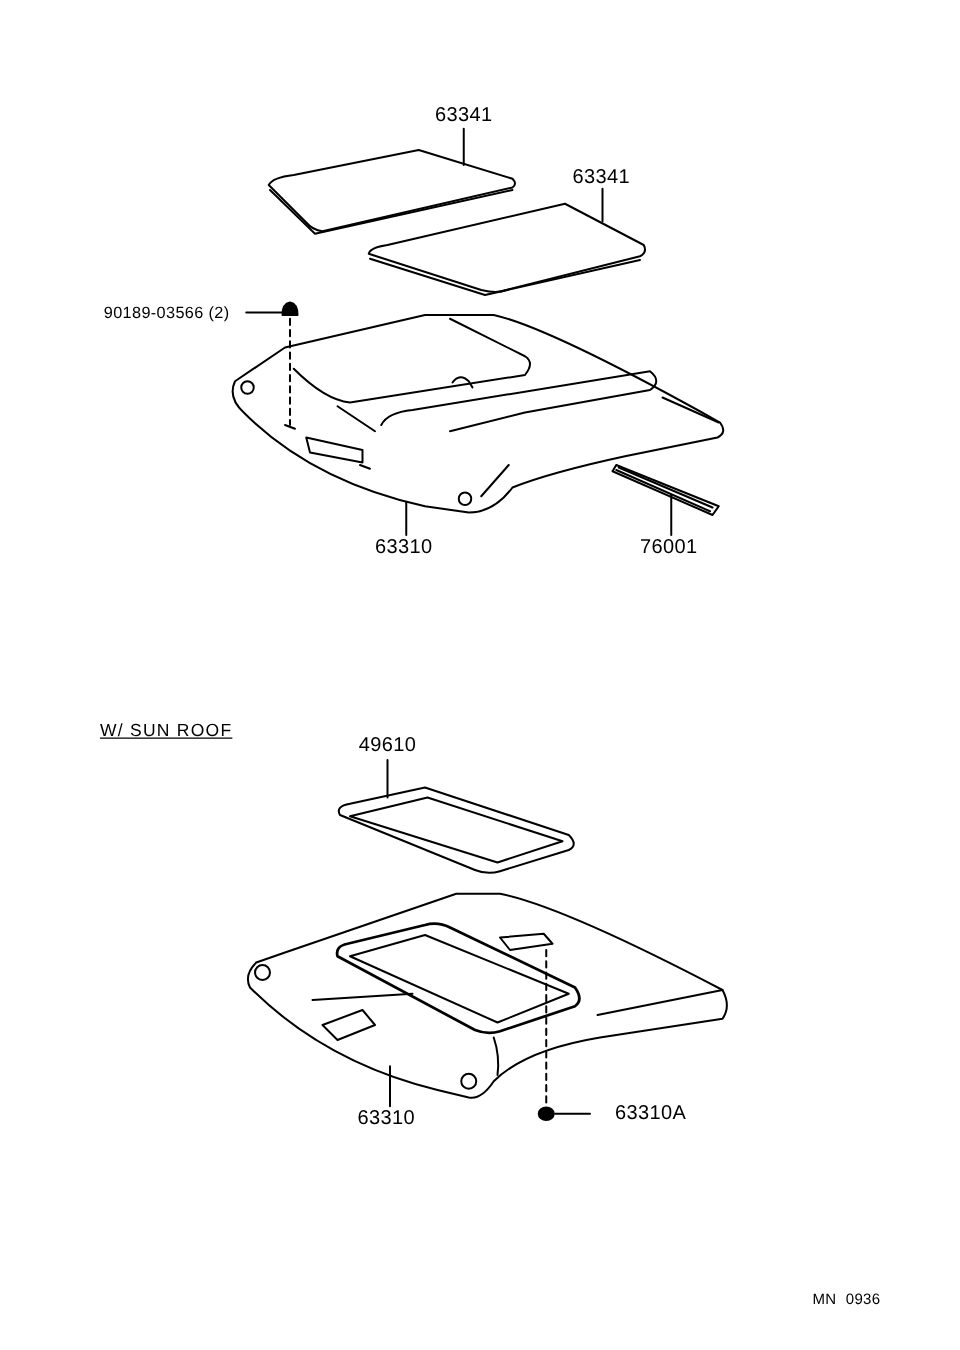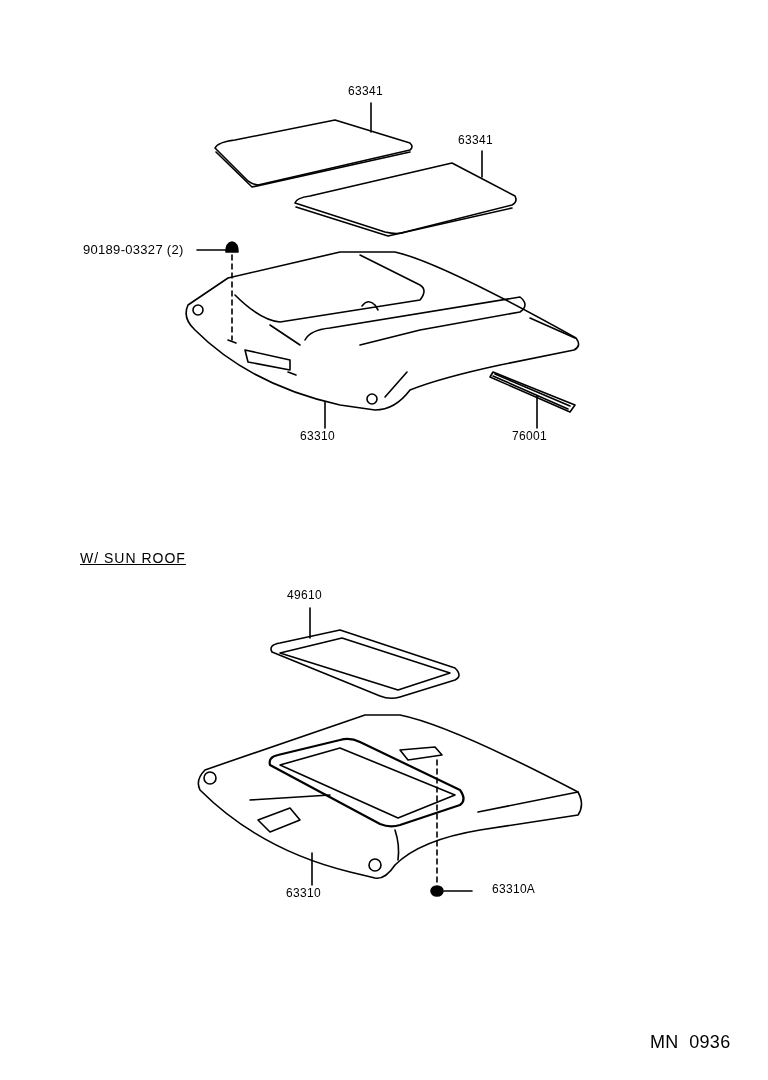--- a/index.html
+++ b/index.html
@@ -5,7 +5,7 @@
   html, body { margin:0; padding:0; background:#fff; }
   body { width:768px; height:1080px; position:relative; overflow:hidden; font-family:"Liberation Sans", sans-serif; color:#000; }
   svg.drawing { position:absolute; left:0; top:0; }
-  .lbl { position:absolute; font-size:12px; letter-spacing:0.3px; white-space:nowrap; }
+  .lbl { position:absolute; font-size:16px; letter-spacing:0.3px; white-space:nowrap; }
   .section-title { position:absolute; font-size:14px; text-decoration:underline; letter-spacing:1px; white-space:nowrap; }
 </style>
 </head>

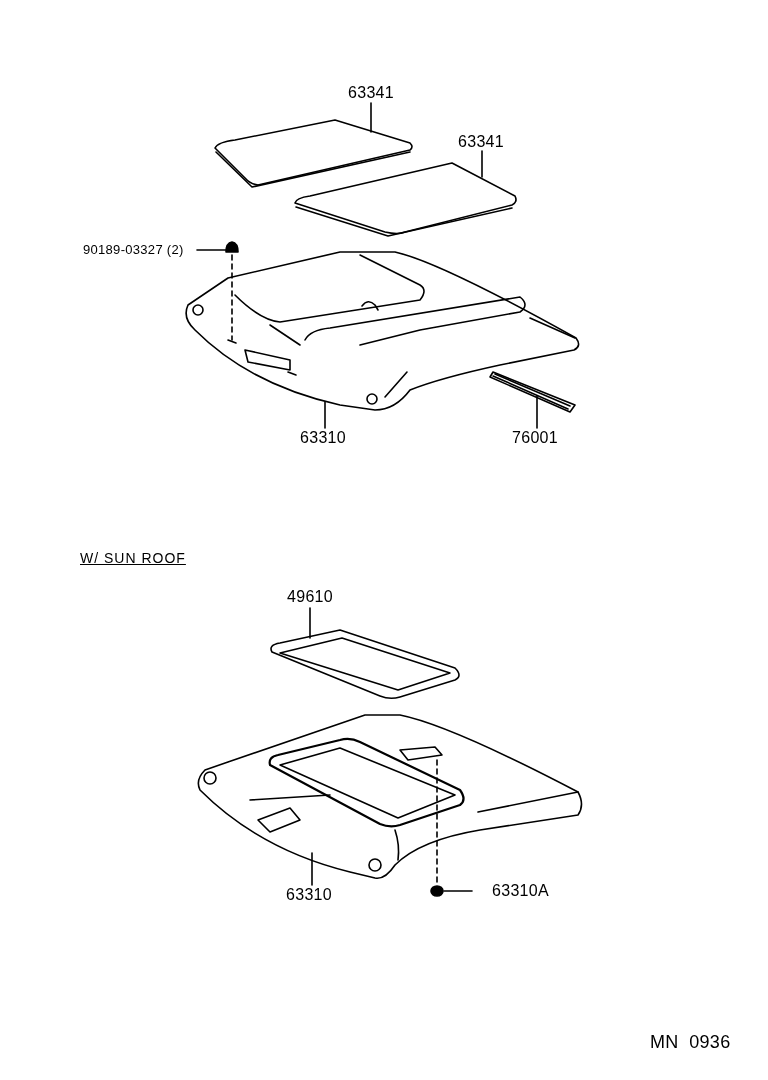--- a/index.html
+++ b/index.html
@@ -83,7 +83,7 @@
 
 <div class="lbl" style="left:348px;top:84px;">63341</div>
 <div class="lbl" style="left:458px;top:133px;">63341</div>
-<div class="lbl" style="left:83px;top:242px;font-size:13px;">90189-03327 (2)</div>
+<div class="lbl" style="left:83px;top:242px;font-size:13px;">90189-03566 (2)</div>
 <div class="lbl" style="left:300px;top:429px;">63310</div>
 <div class="lbl" style="left:512px;top:429px;">76001</div>
 

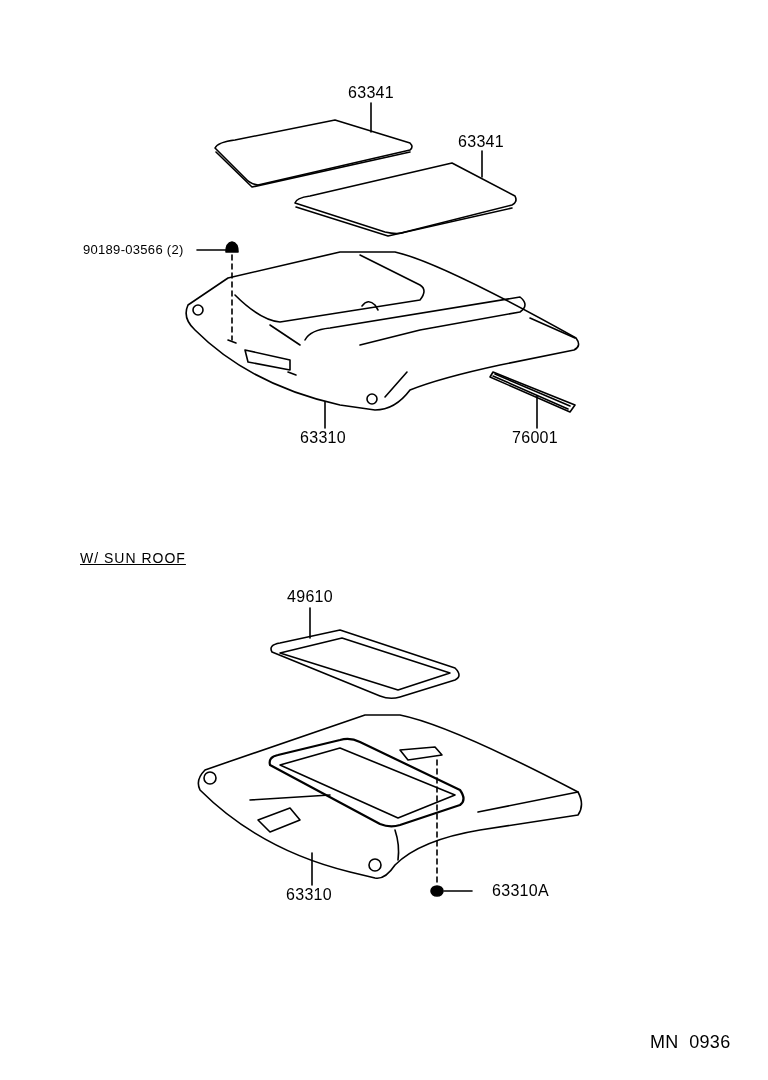--- a/index.html
+++ b/index.html
@@ -87,7 +87,7 @@
 <div class="lbl" style="left:300px;top:429px;">63310</div>
 <div class="lbl" style="left:512px;top:429px;">76001</div>
 
-<div class="section-title" style="left:80px;top:550px;">W/ SUN  ROOF</div>
+<div class="section-title" style="left:80px;top:576px;">W/ SUN  ROOF</div>
 <div class="lbl" style="left:287px;top:588px;">49610</div>
 <div class="lbl" style="left:286px;top:886px;">63310</div>
 <div class="lbl" style="left:492px;top:882px;">63310A</div>

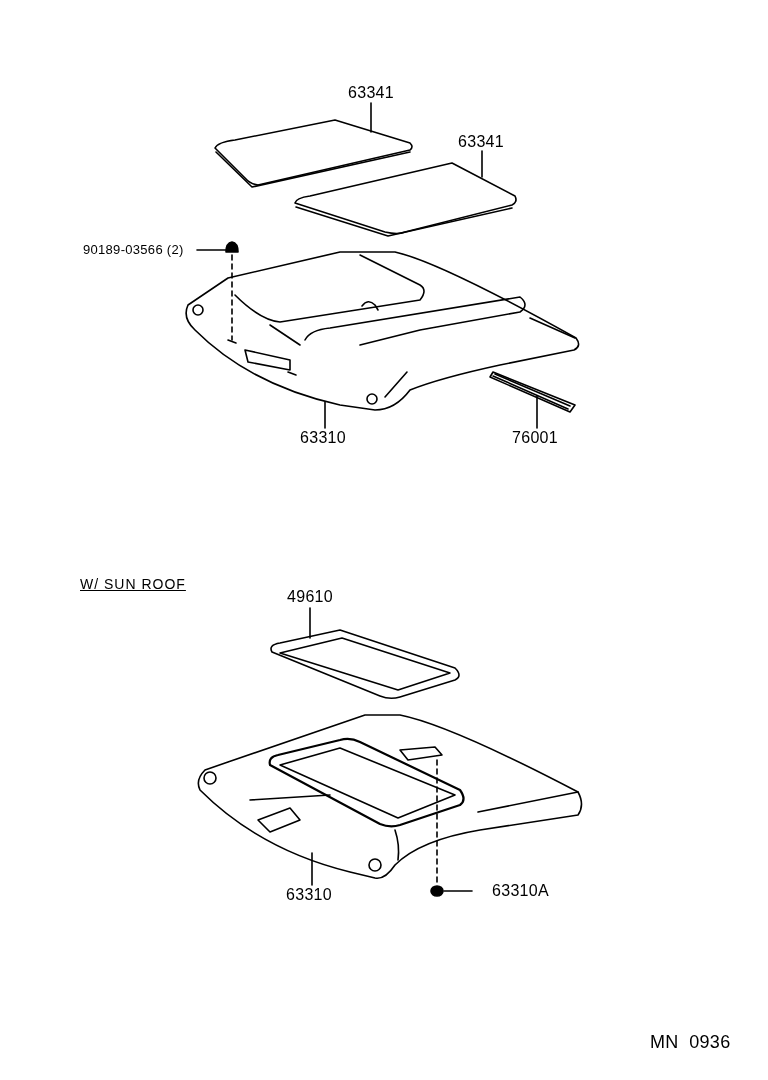--- a/index.html
+++ b/index.html
@@ -92,6 +92,6 @@
 <div class="lbl" style="left:286px;top:886px;">63310</div>
 <div class="lbl" style="left:492px;top:882px;">63310A</div>
 
-<div class="lbl" style="left:650px;top:1032px;font-size:18px;white-space:pre;">MN  0936</div>
+<div class="lbl" style="left:650px;top:1032px;font-size:12px;white-space:pre;">MN  0936</div>
 
 </body></html>

